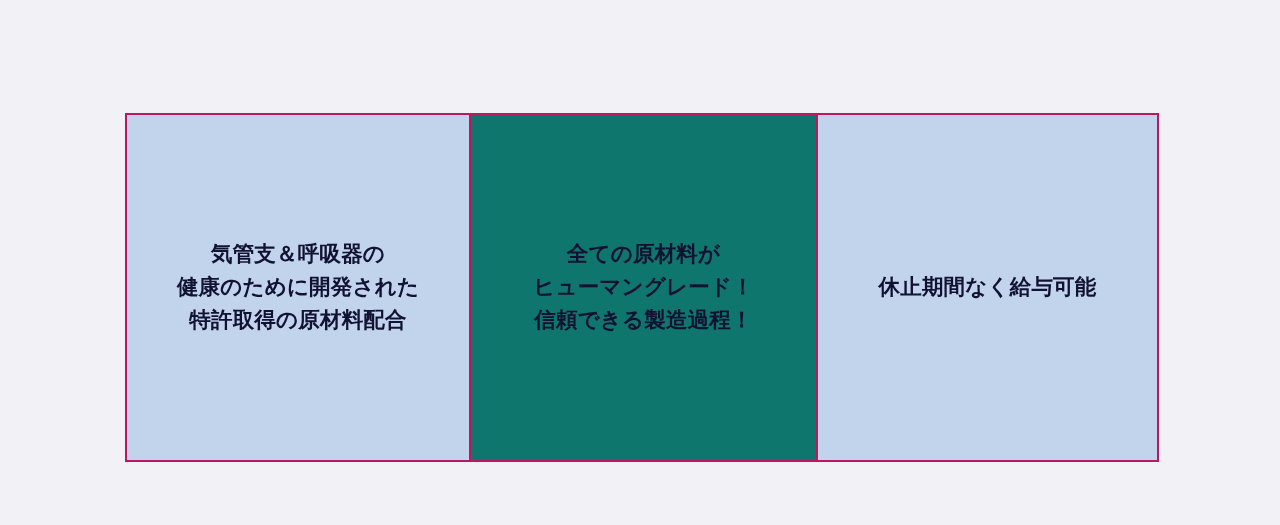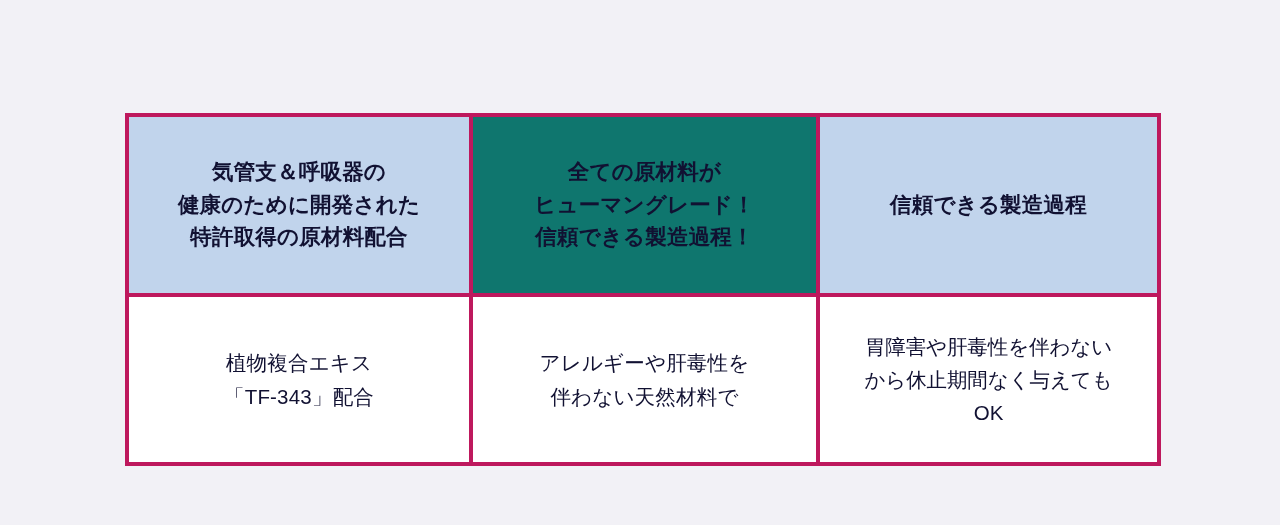--- a/index.html
+++ b/index.html
@@ -30,7 +30,7 @@
   #feature-table col.c3 { width: 341px; }
 
   #feature-table td {
-    border: 4px solid #be185d;
+    border: 2px solid #be185d;
     padding: 0;
     margin: 0;
     text-align: center;

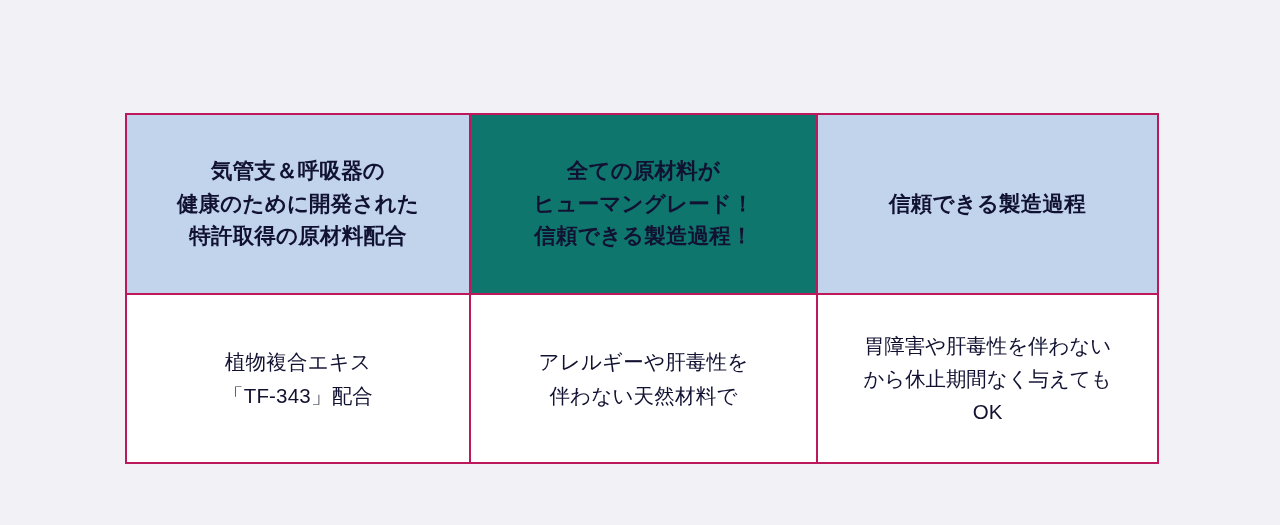--- a/index.html
+++ b/index.html
@@ -98,7 +98,7 @@
 信頼できる製造過程！</div>
       </td>
       <td class="head">
-        <div class="head-text">信頼できる製造過程</div>
+        <div class="head-text">休止期間なく給与可能</div>
       </td>
     </tr>
     <tr class="body-row">

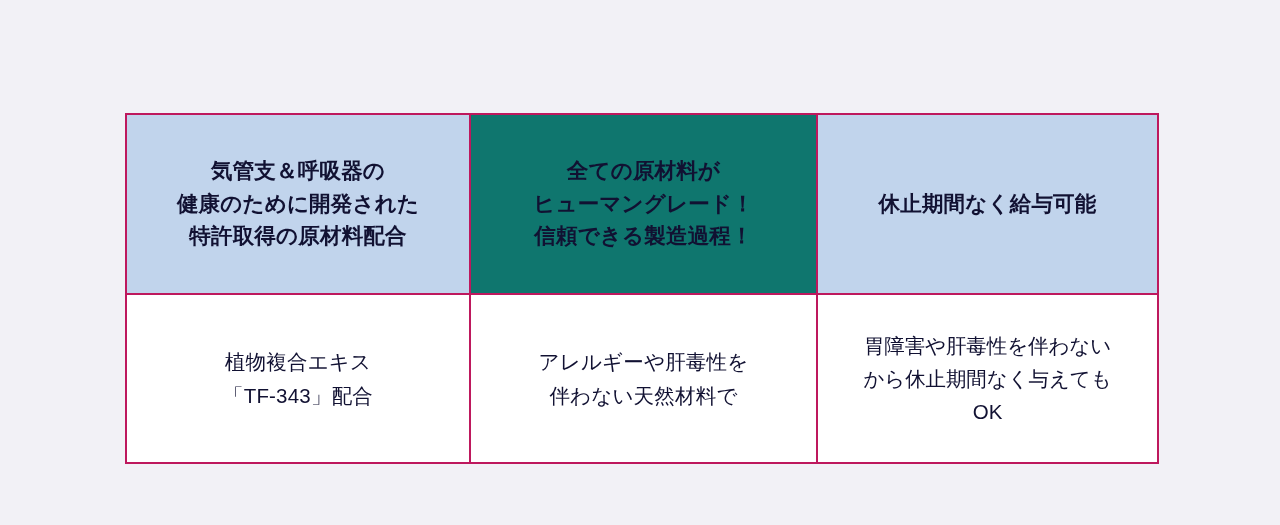--- a/index.html
+++ b/index.html
@@ -101,21 +101,6 @@
         <div class="head-text">休止期間なく給与可能</div>
       </td>
     </tr>
-    <tr class="body-row">
-      <td>
-        <div class="body-text">植物複合エキス
-「TF-343」配合</div>
-      </td>
-      <td>
-        <div class="body-text">アレルギーや肝毒性を
-伴わない天然材料で</div>
-      </td>
-      <td>
-        <div class="body-text wide">胃障害や肝毒性を伴わない
-から休止期間なく与えても
-OK</div>
-      </td>
-    </tr>
   </tbody>
 </table>
 

